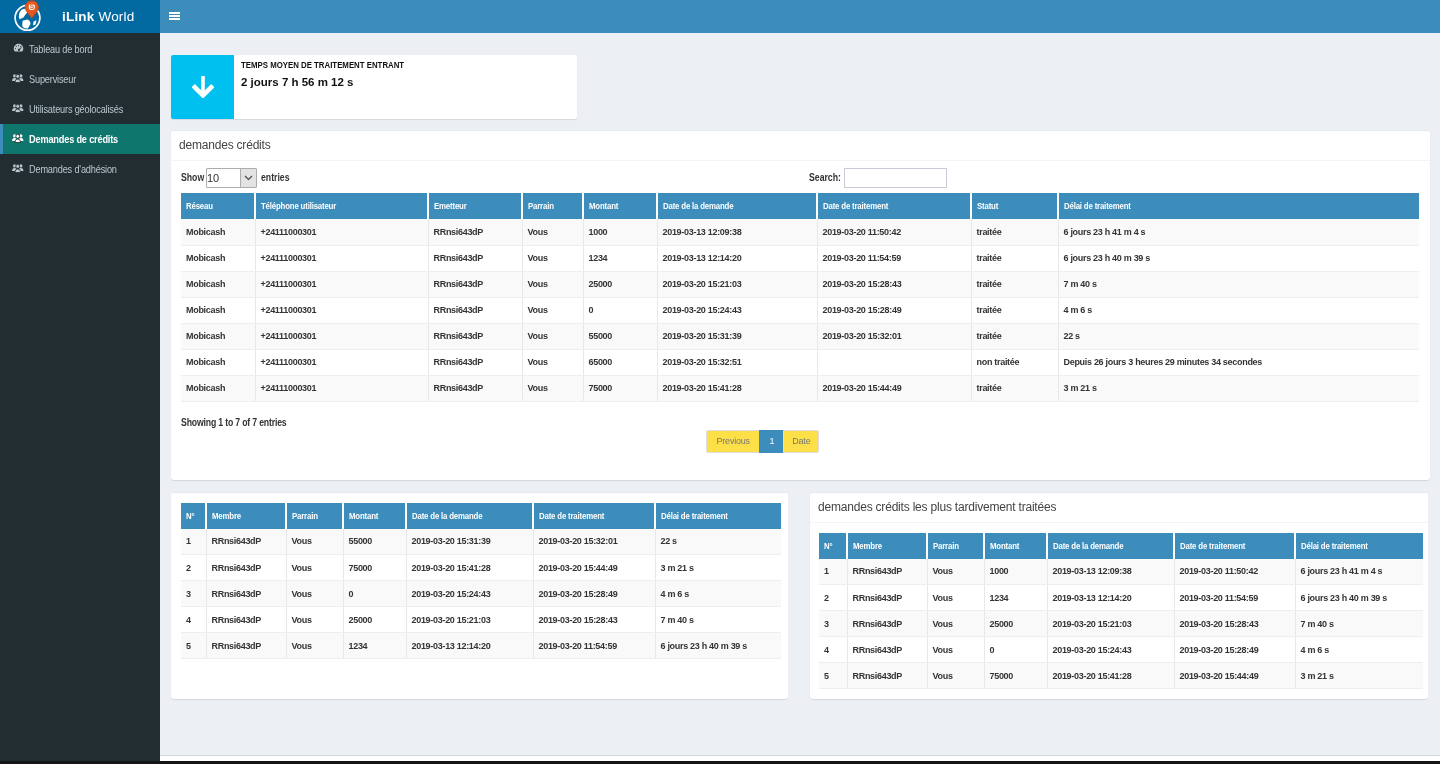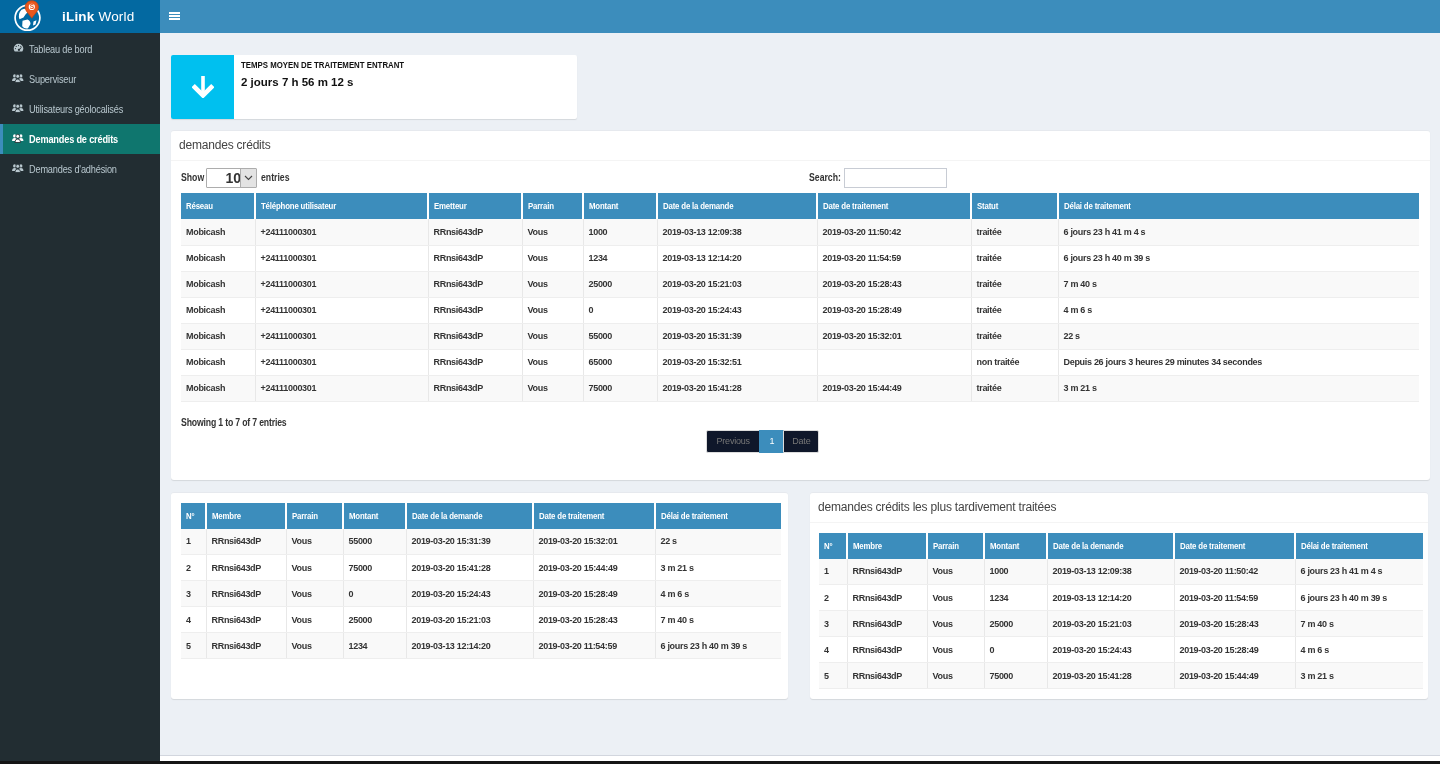--- a/index.html
+++ b/index.html
@@ -49,7 +49,7 @@
 .selectbox { display:inline-block; vertical-align:top; width:51px; height:20px; border:1px solid #adadad;
   border-radius:1px; margin:0 4px 0 2px; position:relative; background:#fff; }
 .selectbox .val { position:absolute; left:0; top:0; width:34px; height:18px; line-height:18px;
-  text-align:right; font-size:14px; font-weight:700; color:#333; }
+  text-align:left; font-size:11px; font-weight:400; color:#333; }
 .selectbox .arr { position:absolute; right:0; top:0; width:16px; height:18px; background:#e3e3e3;
   border-left:1px solid #adadad; }
 .selectbox .arr svg { position:absolute; left:3px; top:6px; }

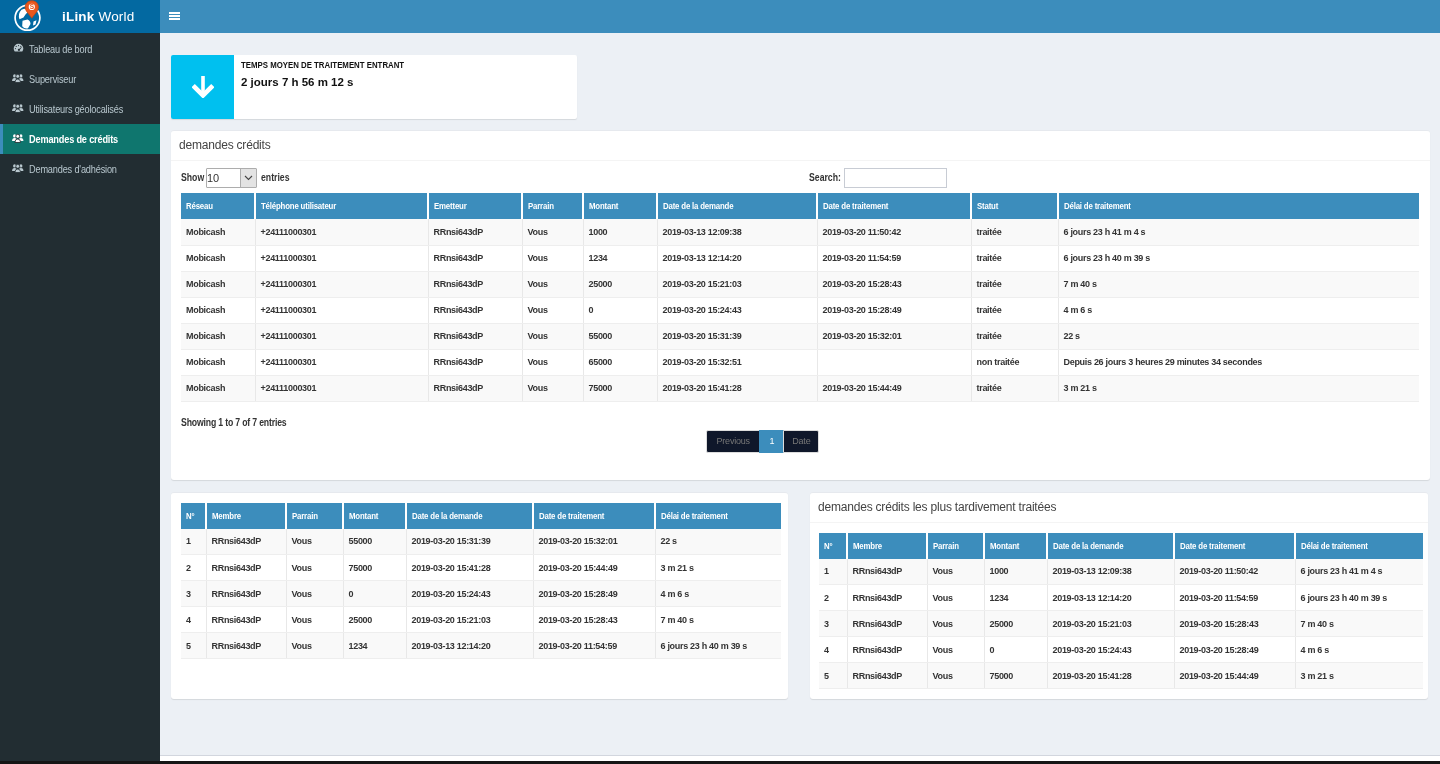--- a/index.html
+++ b/index.html
@@ -76,7 +76,7 @@
 .dt-info { position:absolute; left:0; top:15px; font-size:10px; font-weight:700; color:#333; letter-spacing:-0.2px; }
 .paginate { position:absolute; left:525px; top:28px; height:23px; }
 .paginate a { float:left; height:23px; line-height:21px; padding:0 8px; font-size:9px; font-weight:400;
-  color:#777; border:1px solid #ddd; background:#0f172a; text-decoration:none; letter-spacing:-0.2px; }
+  color:#777; border:1px solid #ddd; background:#fde047; text-decoration:none; letter-spacing:-0.2px; }
 .paginate a.prev { border-radius:2px 0 0 2px; padding:0 9.5px; }
 .paginate a.next { border-radius:0 2px 2px 0; margin-left:-1px; }
 .paginate a.cur { background:#3c8dbc; border-color:#3c8dbc; color:#fff; margin-left:-1px; padding:0 9px; }

